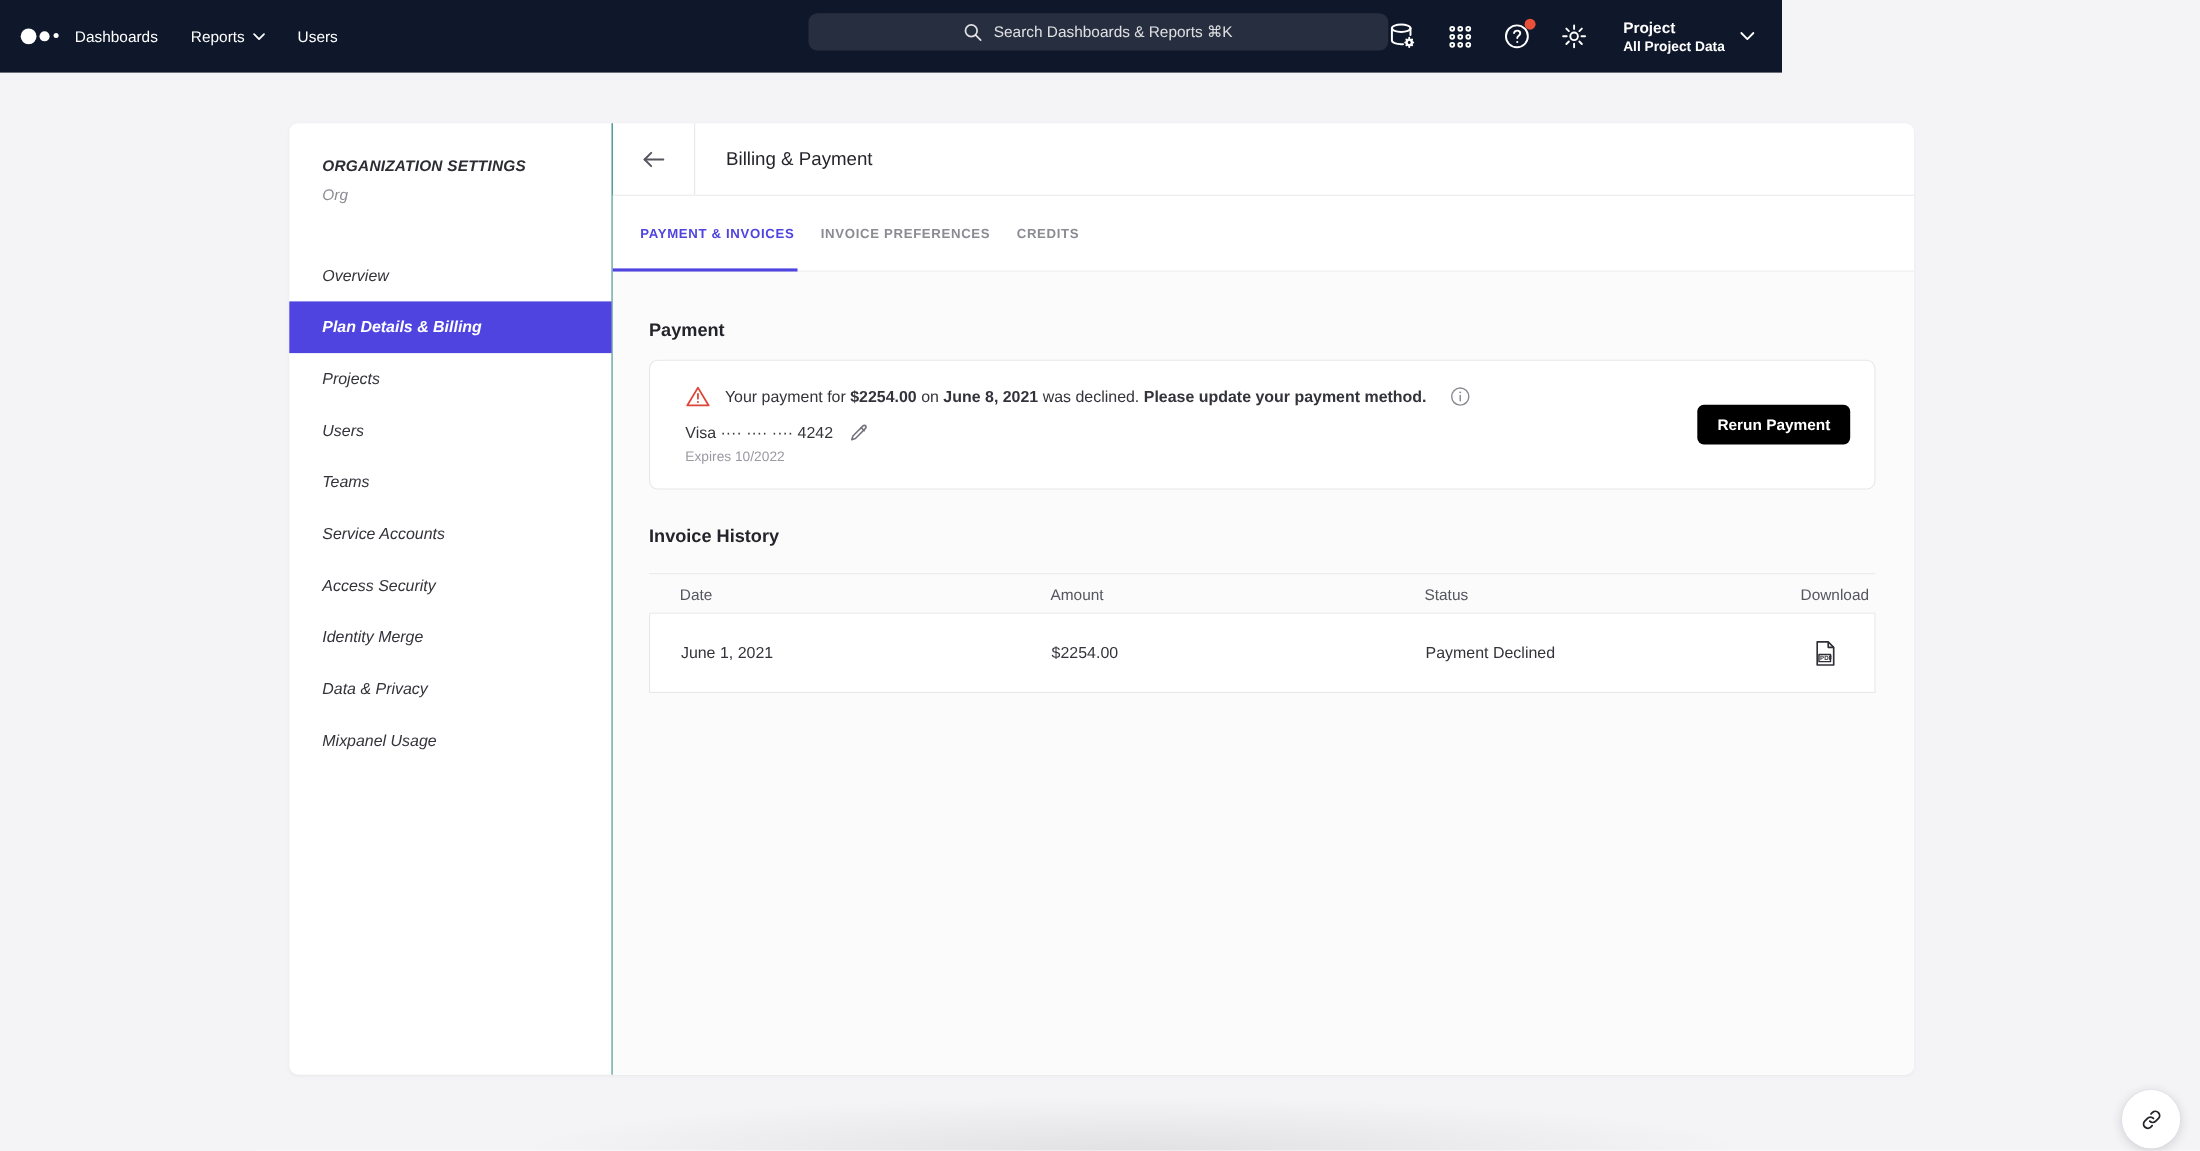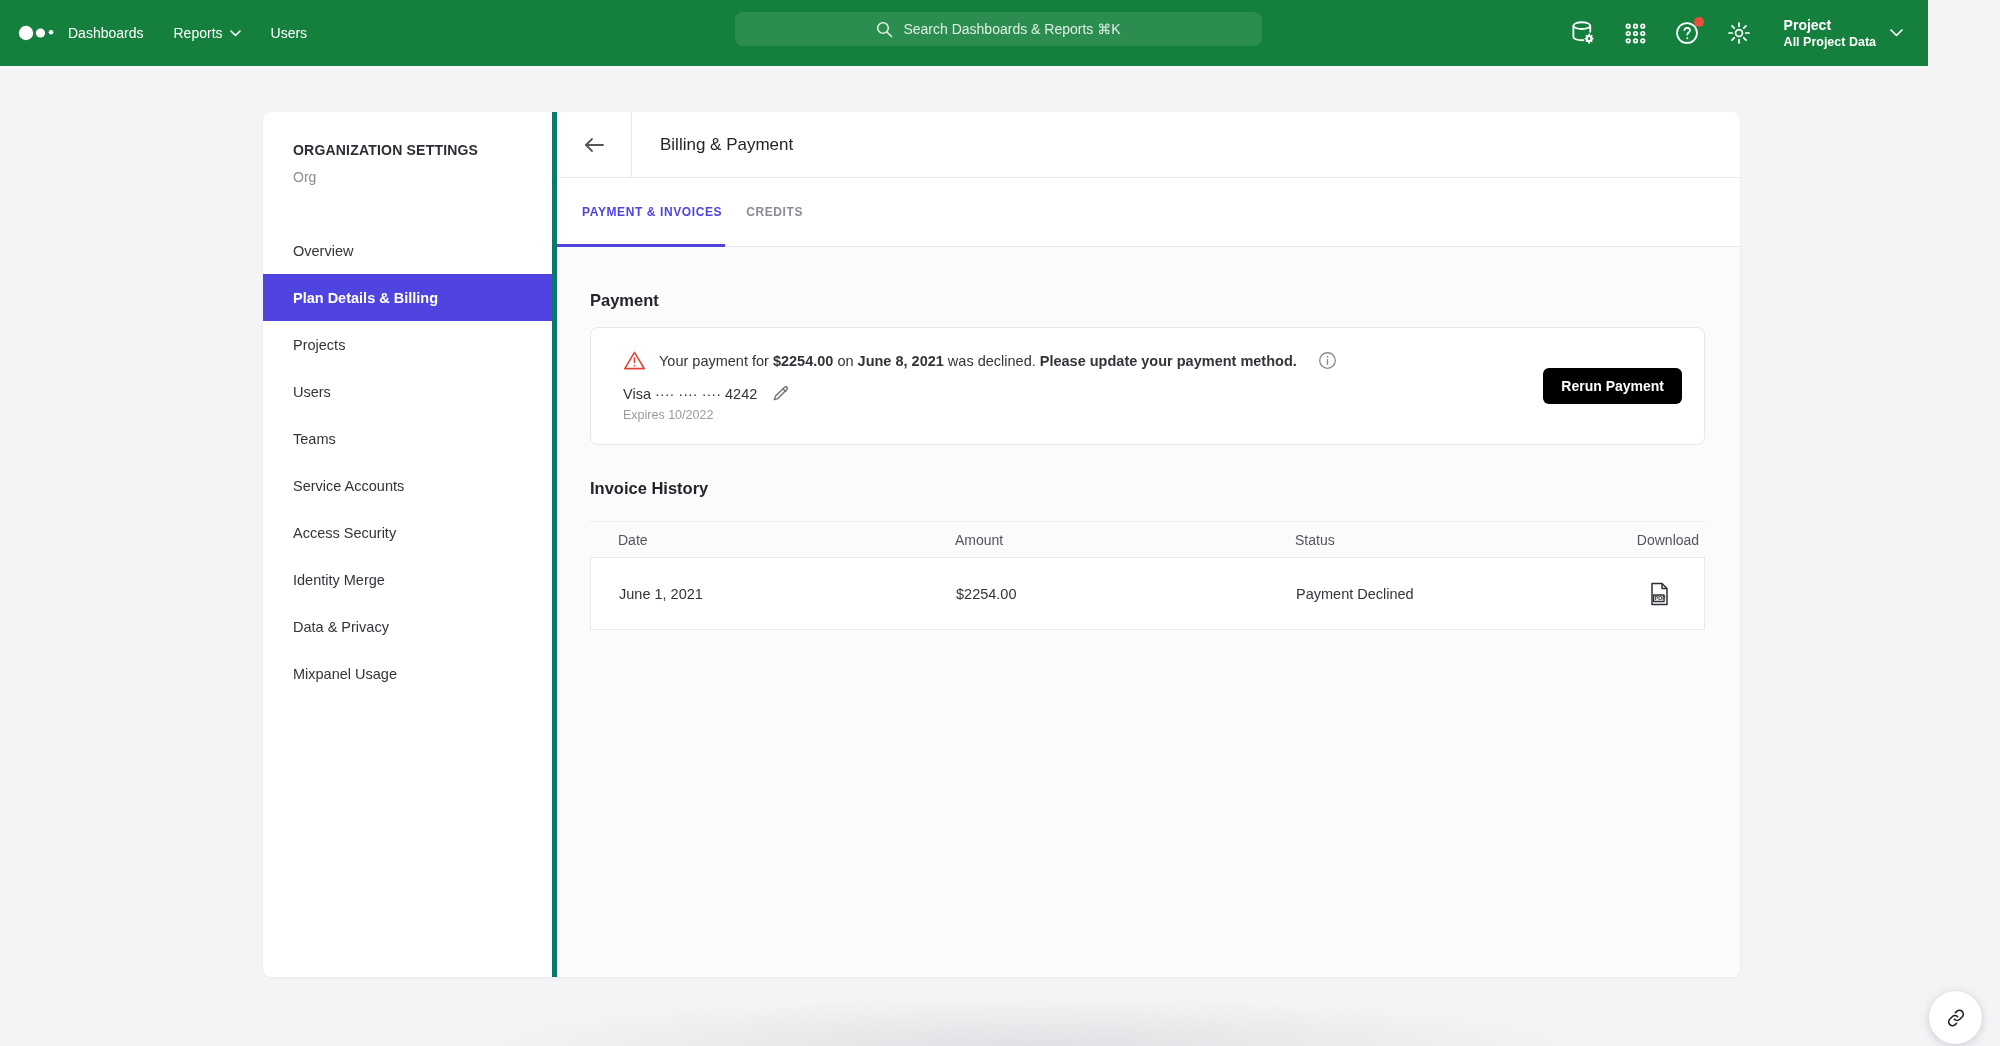--- a/index.html
+++ b/index.html
@@ -14,8 +14,8 @@
 
   
   .topnav {
-    position:absolute; top:0; left:0; width:1928px; height:66px;
-    background:#15803d; color:#fff;
+    position:absolute; top:0; left:0; width:1620px; height:66px;
+    background:#0f172a; color:#fff;
   }
   .brand { position:absolute; left:18px; top:24px; }
   .nav-links {

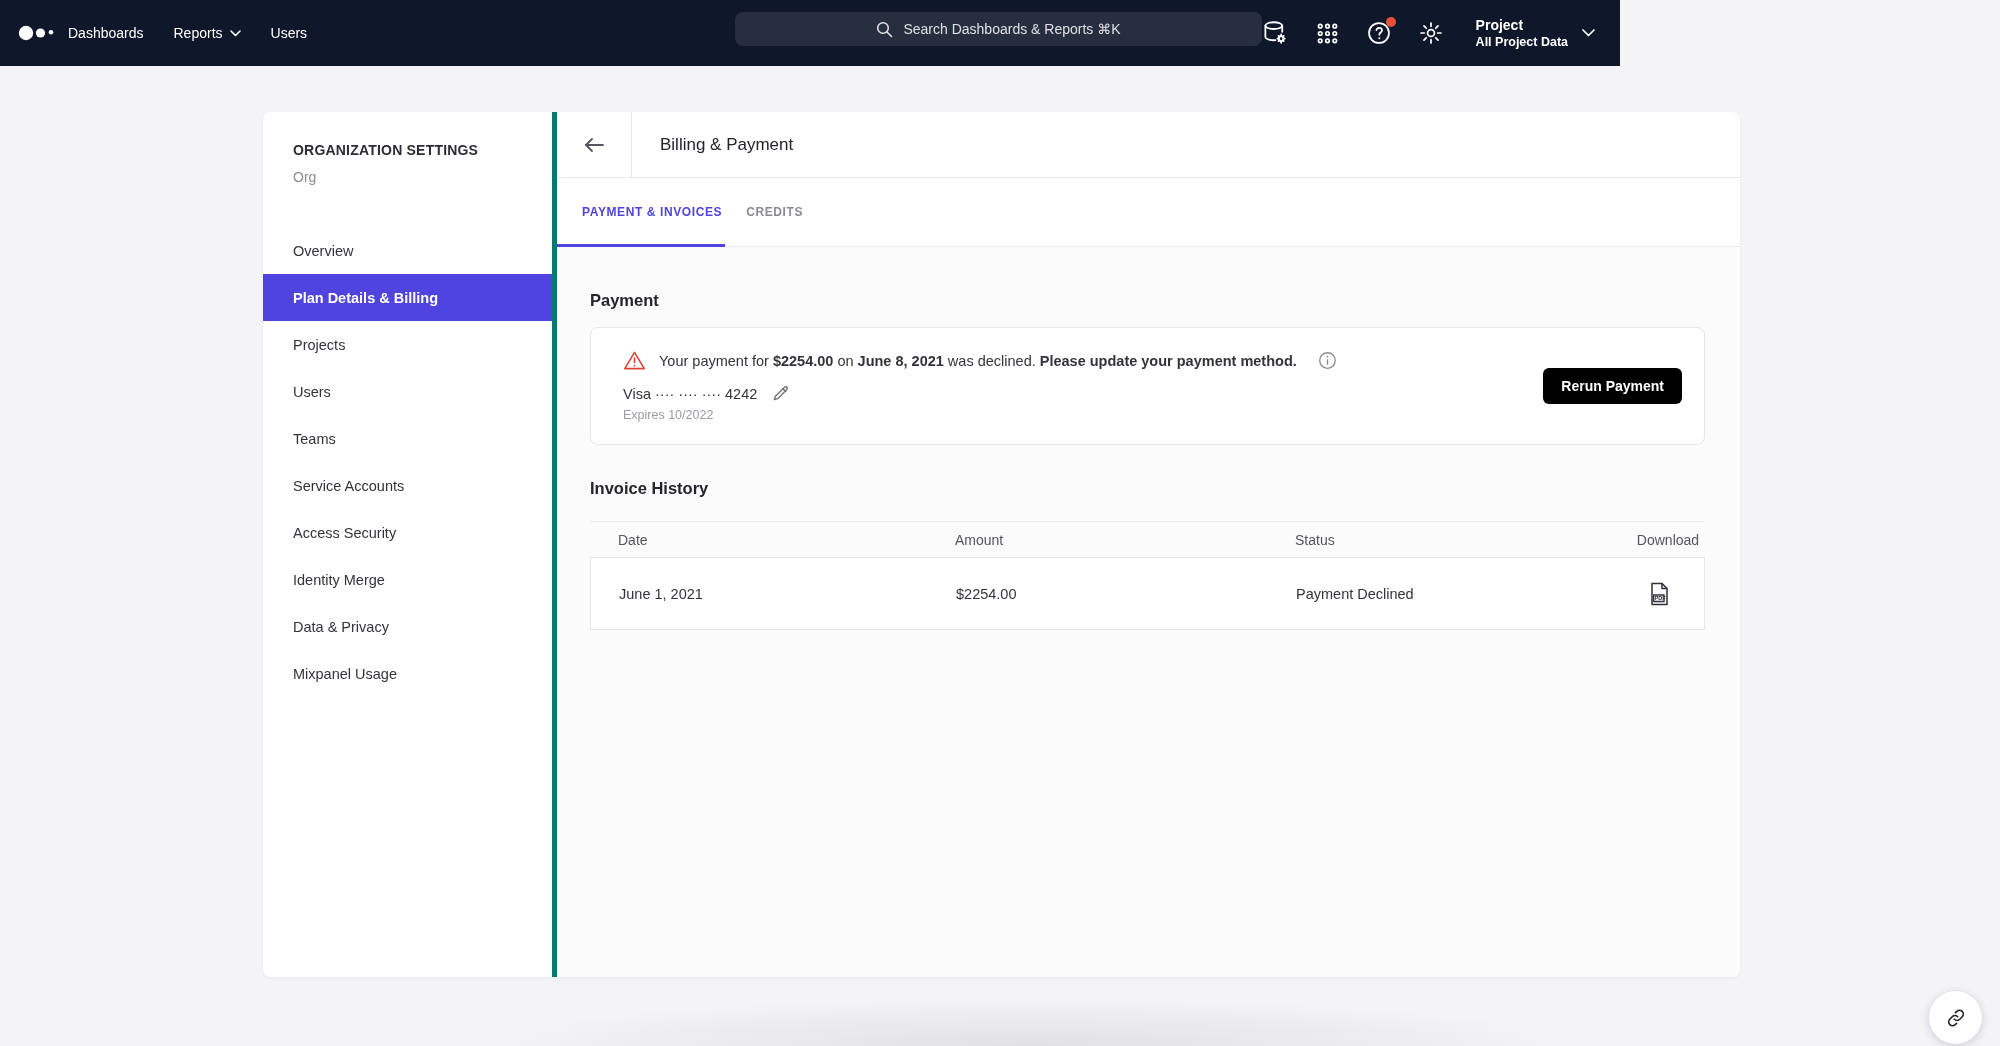--- a/index.html
+++ b/index.html
@@ -54,7 +54,7 @@
   }
 
   
-  .sidebar { width:294px; flex:0 0 294px; border-right:5px solid #0f766e; padding-top:30px; }
+  .sidebar { width:294px; flex:0 0 294px; border-right:1px solid #0f766e; padding-top:30px;font-style:italic; }
   .sb-heading { margin-left:30px; font-size:14px; font-weight:bold; color:#2c2c34; letter-spacing:0.2px; }
   .sb-sub { margin-left:30px; margin-top:11px; font-size:14px; color:#8b8b94; }
   .sb-nav { margin-top:42px; }

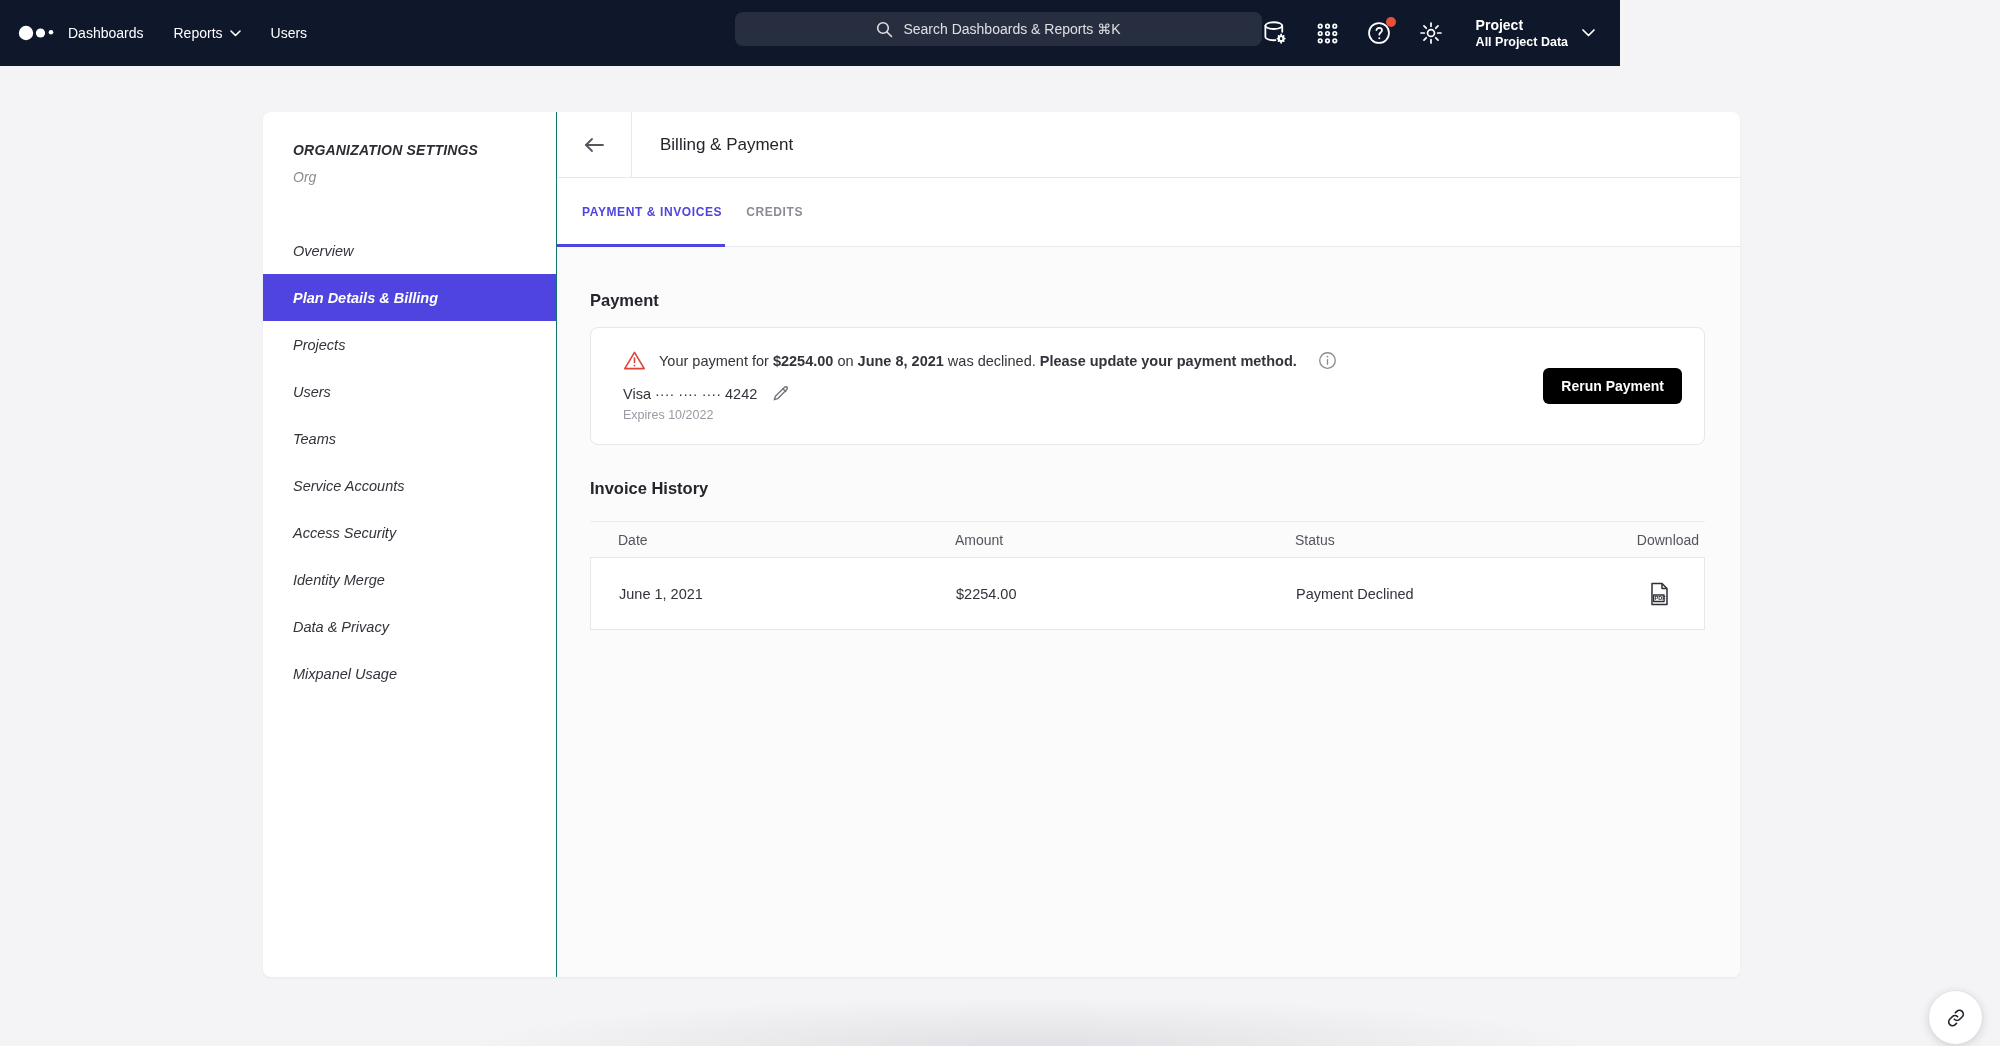--- a/index.html
+++ b/index.html
@@ -265,6 +265,7 @@
 
     <div class="tabs">
       <div class="tab first active">PAYMENT &amp; INVOICES</div>
+      <div class="tab">INVOICE PREFERENCES</div>
       <div class="tab">CREDITS</div>
     </div>
 

